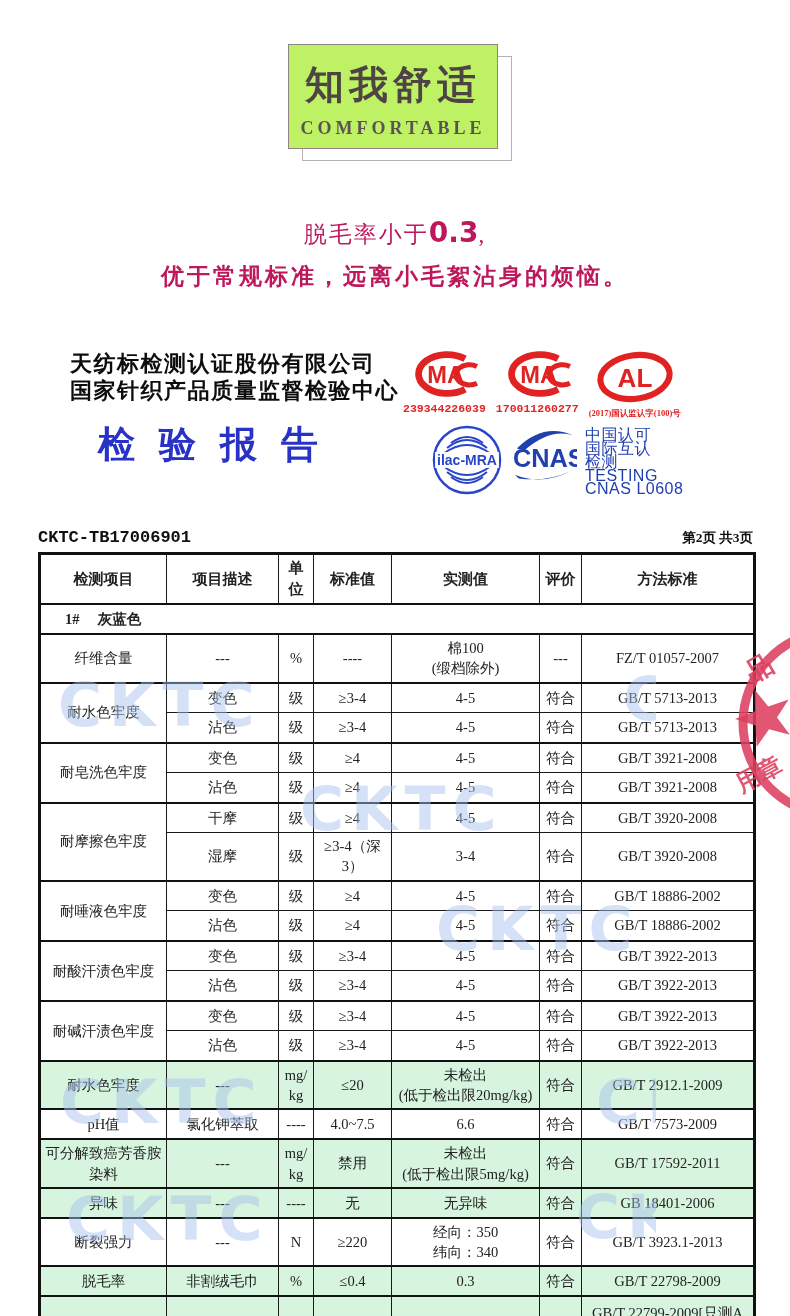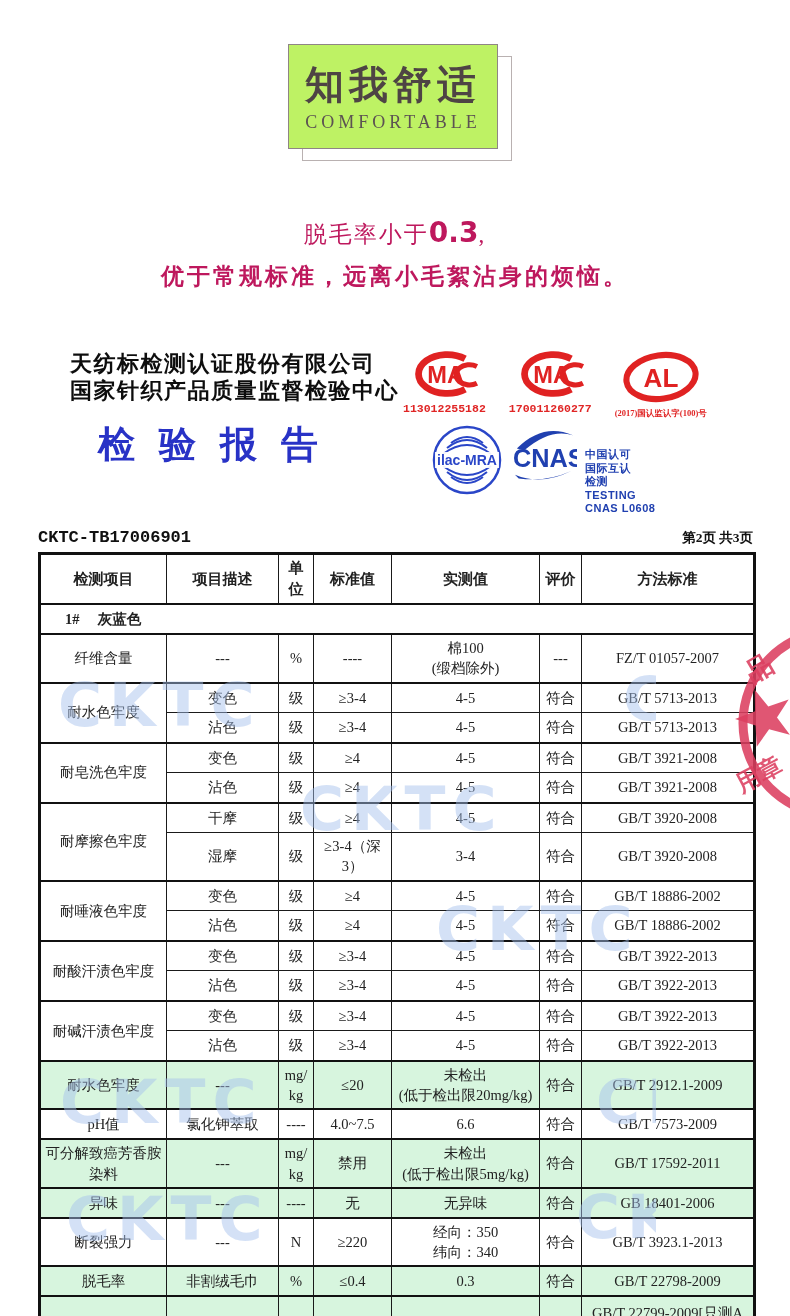--- a/index.html
+++ b/index.html
@@ -22,7 +22,7 @@
     margin-top:13px; font-size:39px; font-weight:700; color:#4e4444; letter-spacing:5px;
   }
   .hero-sub {
-    font-size:18px; color:#5c5252; letter-spacing:4px;
+    margin-top:6px; font-size:18px; color:#5c5252; letter-spacing:4px;font-weight:bold;
   }
 
   

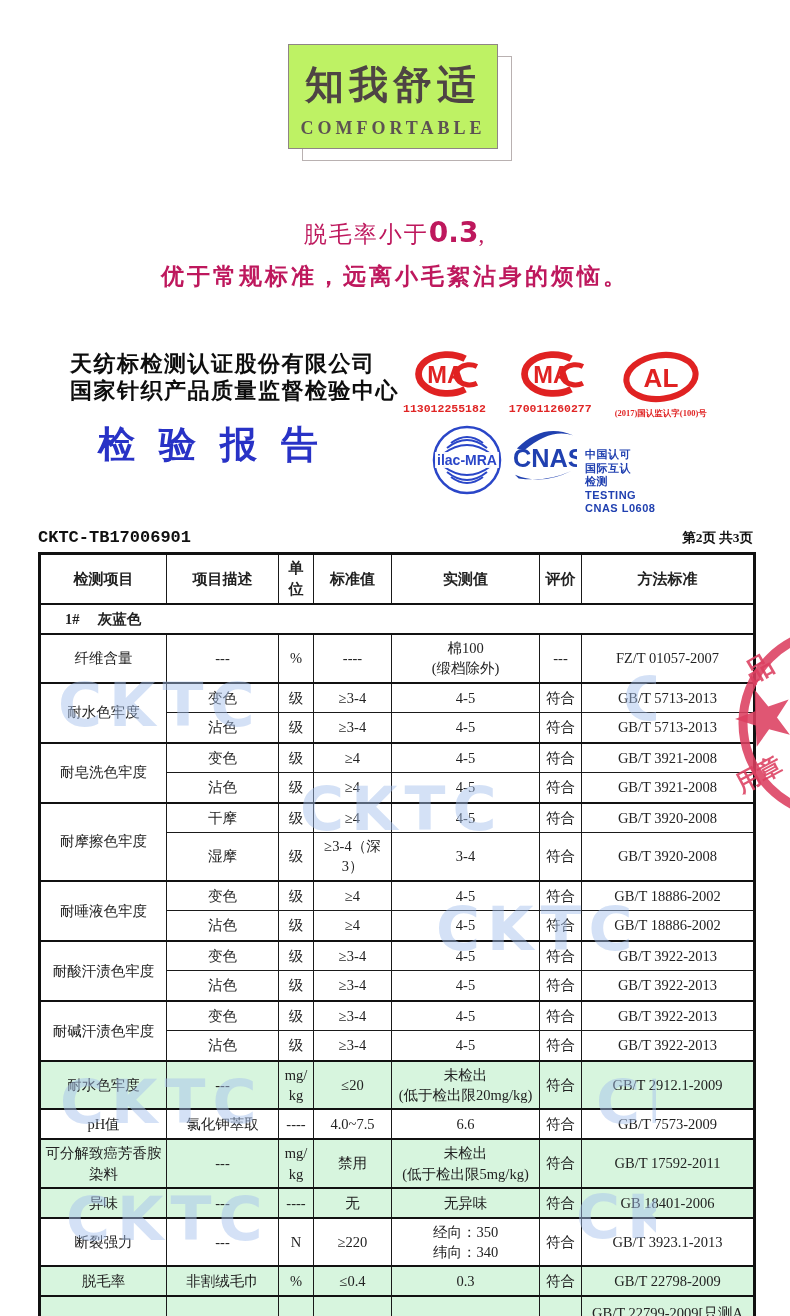--- a/index.html
+++ b/index.html
@@ -36,7 +36,7 @@
   .report-title { position:absolute; left:98px; top:420px; font-size:37px; font-weight:800; color:#2832c6; letter-spacing:24px;font-family:Liberation Mono, monospace; }
 
   .certs { position:absolute; left:403px; top:351px; width:320px; }
-  .cert-row1 { display:flex; gap:23px; align-items:flex-start; }
+  .cert-row1 { display:flex; gap:10px; align-items:flex-start; }
   .cert-item { text-align:center; }
   .cert-num { font-family:"Liberation Mono","DejaVu Sans Mono",monospace; font-size:11.5px; font-weight:700; color:#e02525; margin-top:1px; }
   .cert-cap { font-size:8.5px; font-weight:700; color:#e02525; margin-top:1px; }

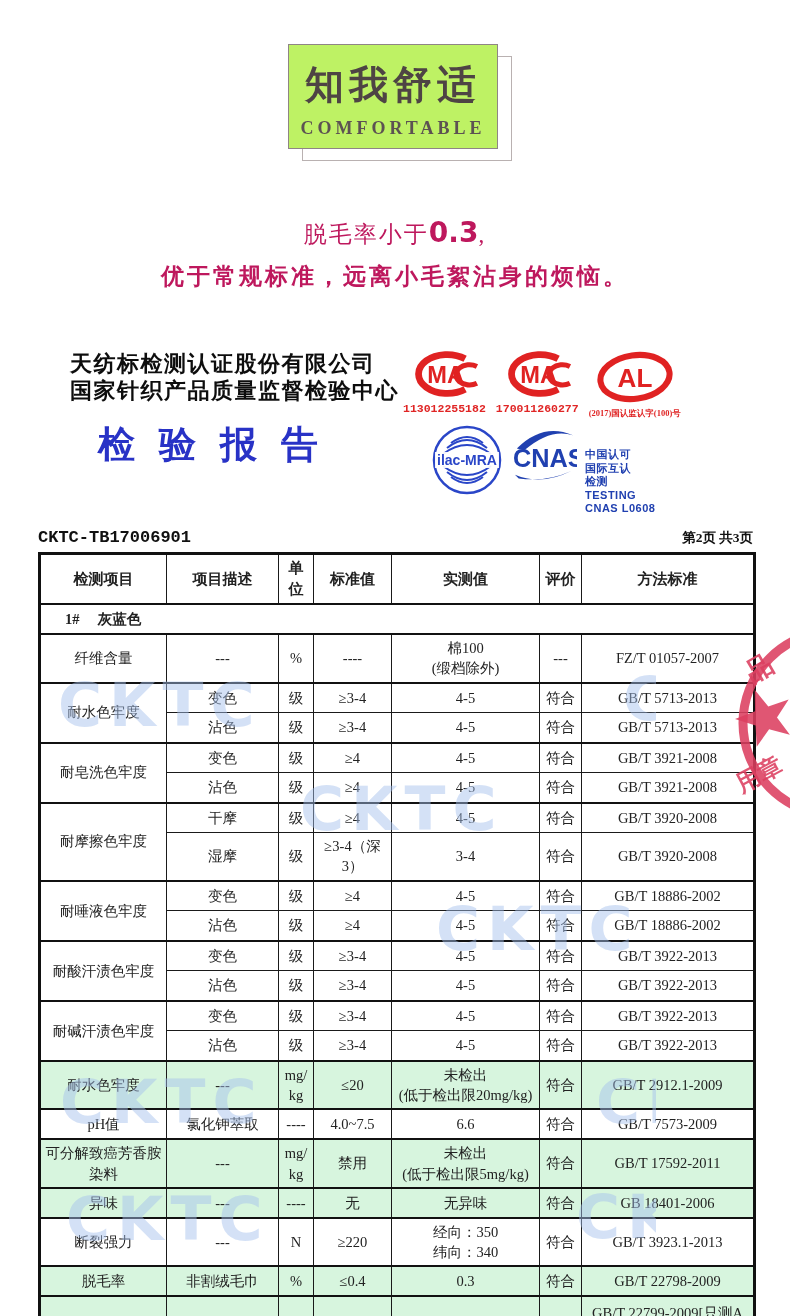--- a/index.html
+++ b/index.html
@@ -97,7 +97,7 @@
           <path d="M84 18 A16 12 0 1 0 84 38" fill="none" stroke="#e02222" stroke-width="6"></path>
           <text x="47" y="38" text-anchor="middle" font-size="28" font-weight="bold" fill="#e02222" font-family="Liberation Sans,sans-serif">MA</text>
         </svg>
-        <div class="cert-num">113012255182</div>
+        <div class="cert-num">239344226039</div>
       </div>
       <div class="cert-item">
         <svg width="76" height="46" viewBox="0 0 90 54">

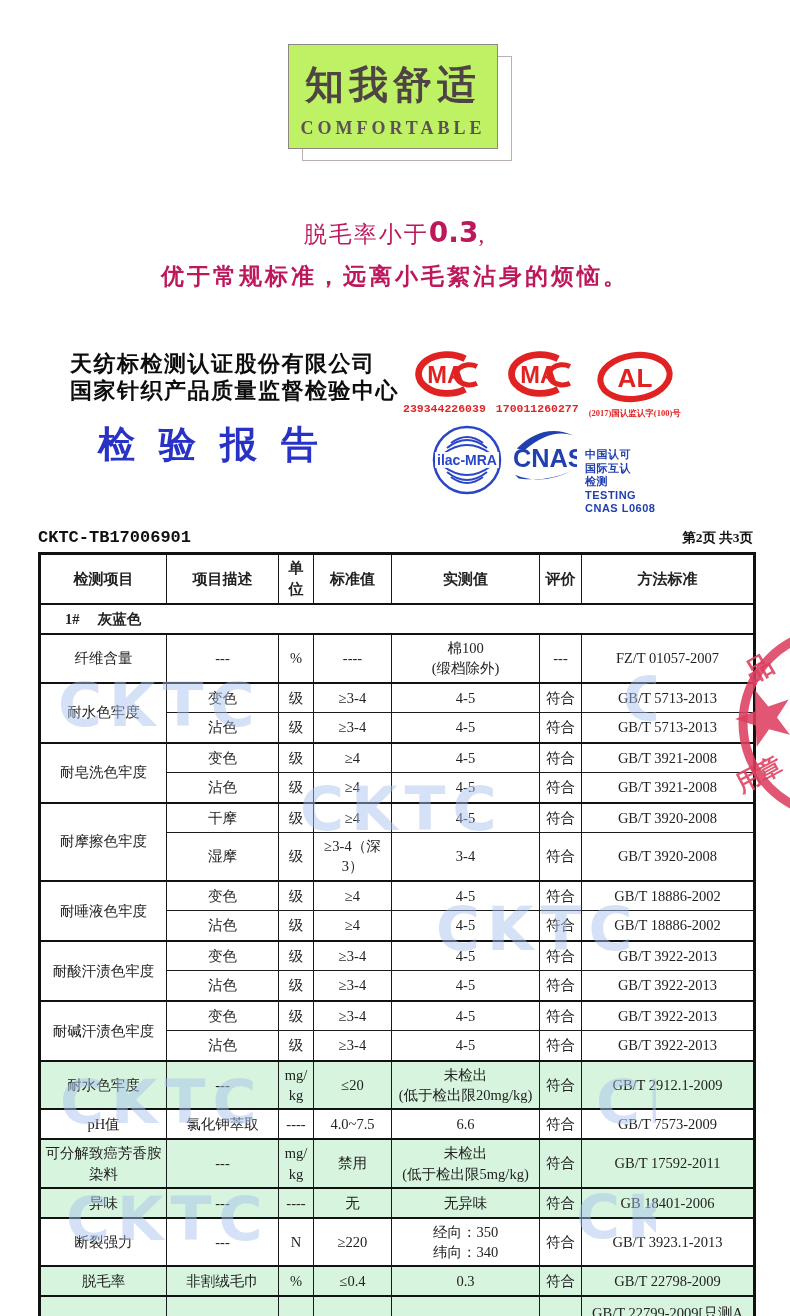--- a/index.html
+++ b/index.html
@@ -41,7 +41,7 @@
   .cert-num { font-family:"Liberation Mono","DejaVu Sans Mono",monospace; font-size:11.5px; font-weight:700; color:#e02525; margin-top:1px; }
   .cert-cap { font-size:8.5px; font-weight:700; color:#e02525; margin-top:1px; }
   .cert-row2 { display:flex; gap:8px; margin-top:4px; margin-left:28px; align-items:flex-start; }
-  .cnas-text { font-family:"Liberation Sans","DejaVu Sans",sans-serif; font-size:11px; font-weight:700; color:#2040b0; line-height:13.5px; margin-top:24px; letter-spacing:.5px; }
+  .cnas-text { font-family:"Liberation Sans","DejaVu Sans",sans-serif; font-size:16px; font-weight:400; color:#2040b0; line-height:13.5px; margin-top:4px; letter-spacing:.5px; }
 
   
   .meta { position:absolute; left:38px; top:528px; width:715px; display:flex; justify-content:space-between; align-items:flex-end; }

